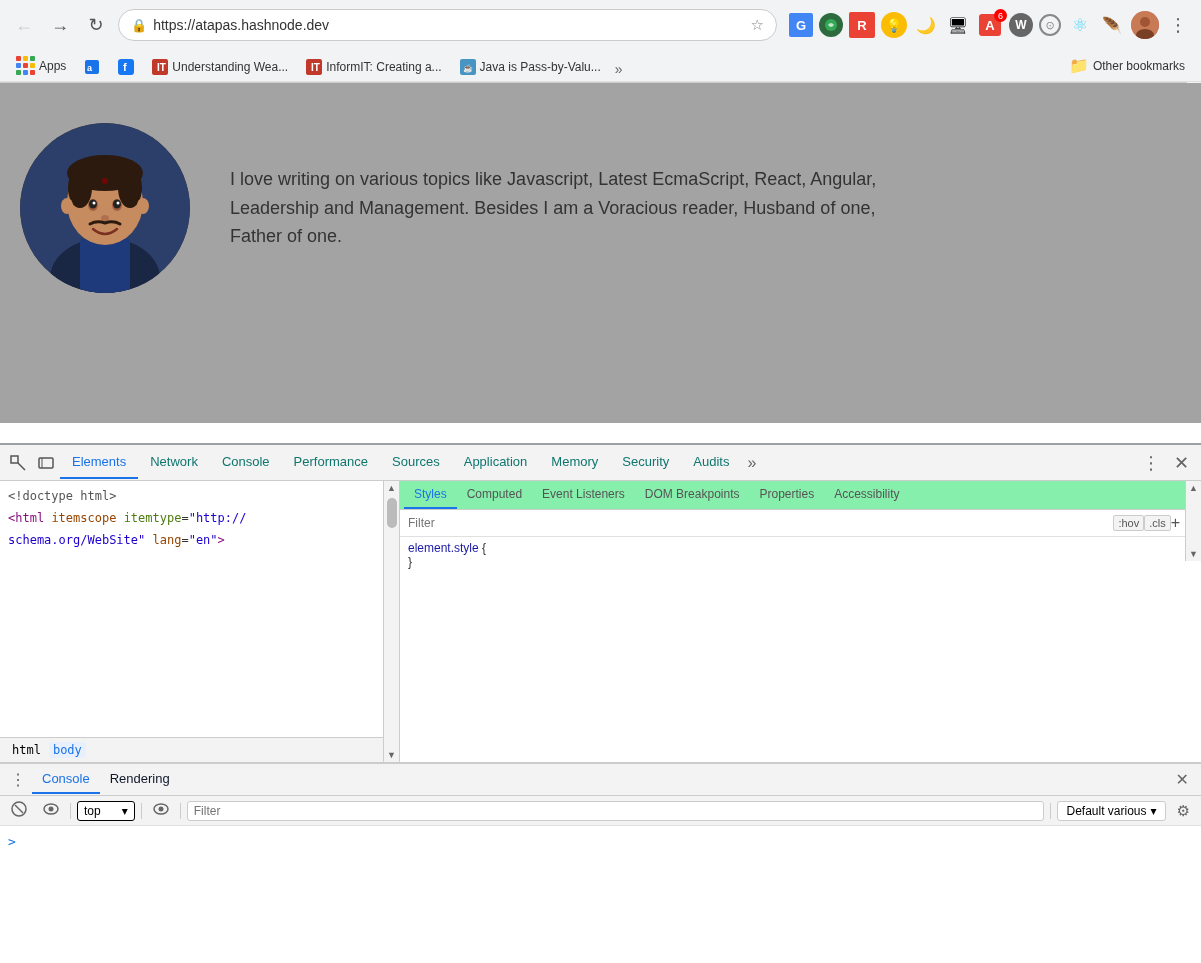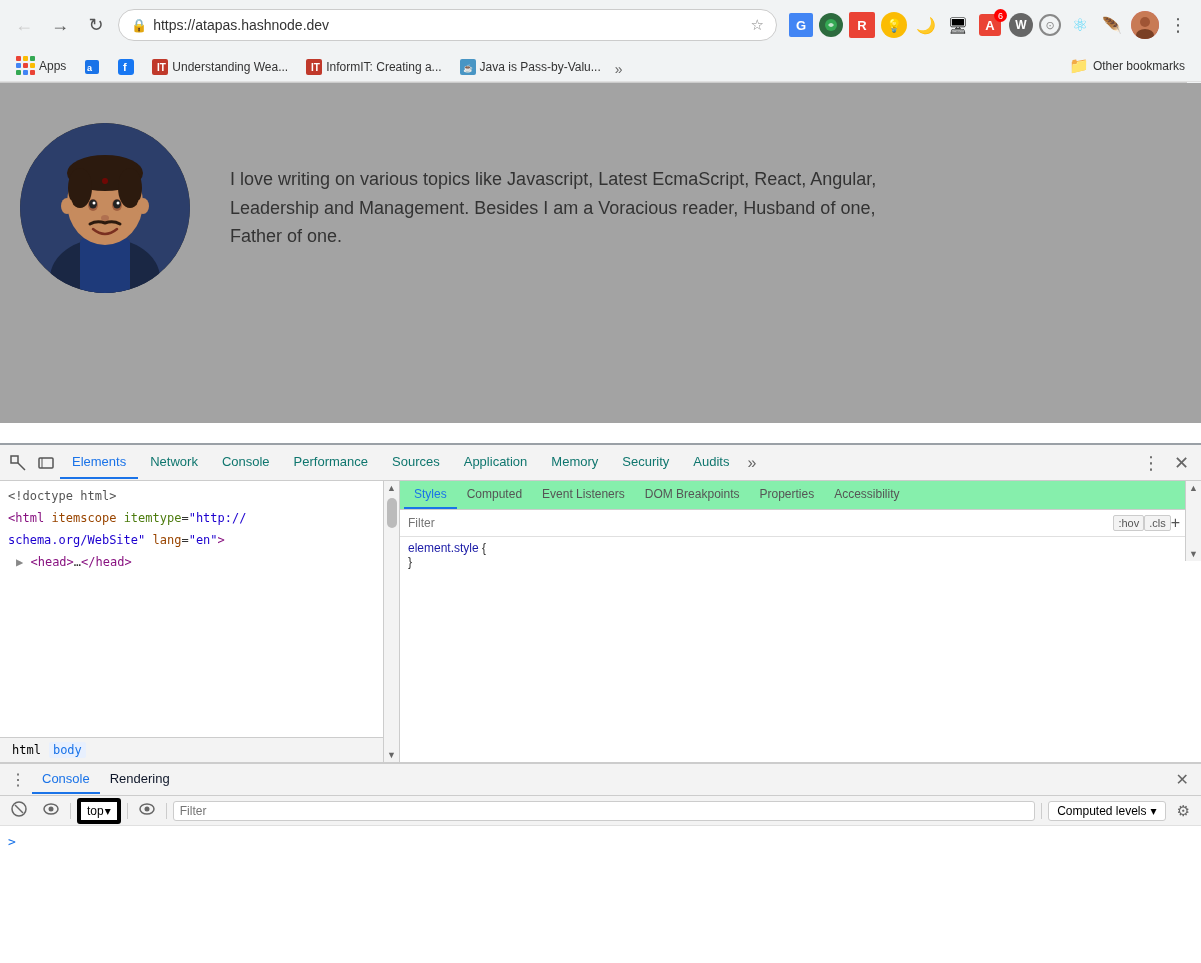--- a/index.html
+++ b/index.html
@@ -294,9 +294,6 @@
             <div class="html-line">
               <span style="color:#1c00cf;">schema.org/WebSite"</span>
               <span style="color:#994500;"> lang</span><span style="color:#333;">=</span><span style="color:#1c00cf;">"en"</span><span style="color:#881280;">&gt;</span>
-            </div>
-            <div class="html-line indent" style="cursor:pointer;">
-              <span style="color:#888;">▶ </span><span style="color:#881280;">&lt;head&gt;</span><span style="color:#333;">…</span><span style="color:#881280;">&lt;/head&gt;</span>
             </div>
           </div>
 

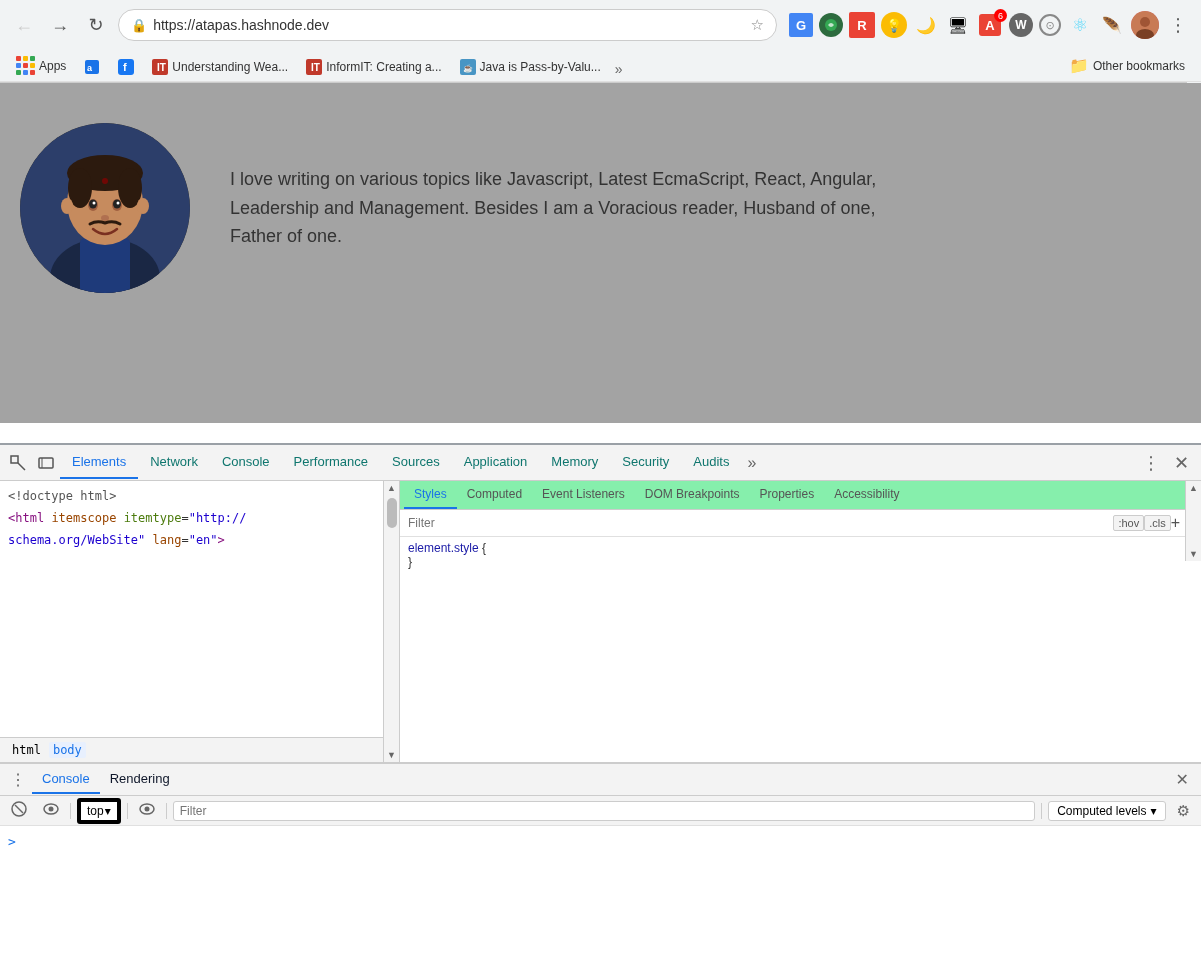--- a/index.html
+++ b/index.html
@@ -74,7 +74,7 @@
     .console-close { margin-left: auto; background: none; border: none; cursor: pointer; font-size: 16px; color: #666; padding: 4px 8px; }
     .console-toolbar { display: flex; align-items: center; background: #f3f3f3; border-bottom: 1px solid #e0e0e0; padding: 2px 6px; gap: 6px; height: 30px; }
     .console-toolbar-btn { background: none; border: none; cursor: pointer; font-size: 14px; color: #555; padding: 3px 5px; border-radius: 3px; }
-    .console-context { display: flex; align-items: center; background: #fff; border: 4px solid #000000; border-radius: 3px; padding: 2px 6px; font-size: 12px; cursor: pointer; gap: 1px; }
+    .console-context { display: flex; align-items: center; background: #fff; border: 1px solid #000000; border-radius: 3px; padding: 2px 6px; font-size: 12px; cursor: pointer; gap: 21px; }
     .console-separator { width: 1px; height: 16px; background: #ccc; }
     .console-filter { display: flex; align-items: center; background: #fff; border: 1px solid #ccc; border-radius: 3px; padding: 2px 6px; flex: 1; font-size: 12px; }
     .console-filter input { border: none; outline: none; font-size: 12px; background: transparent; flex: 1; }

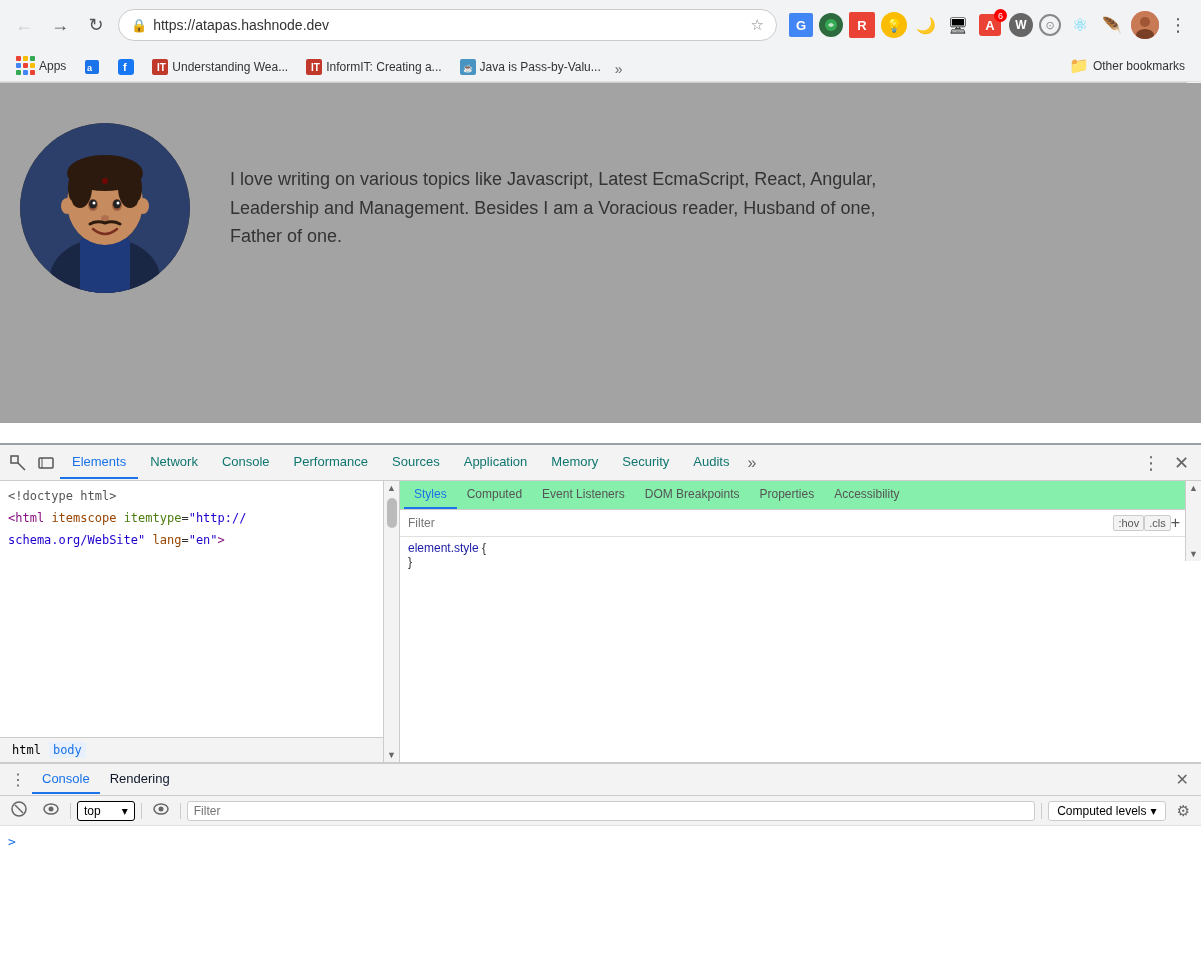--- a/index.html
+++ b/index.html
@@ -388,7 +388,7 @@
           </div>
           <div class="console-separator"></div>
           <div class="console-levels">
-            <span>Computed levels</span>
+            <span>Default various</span>
             <span>▾</span>
           </div>
           <button class="console-settings-btn">⚙</button>

